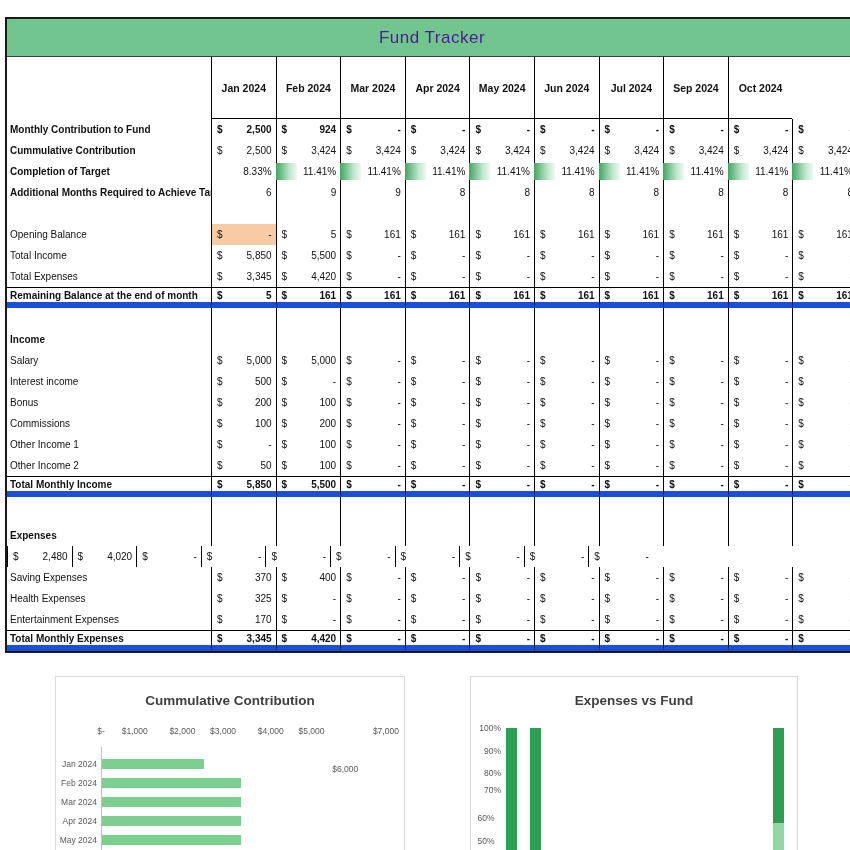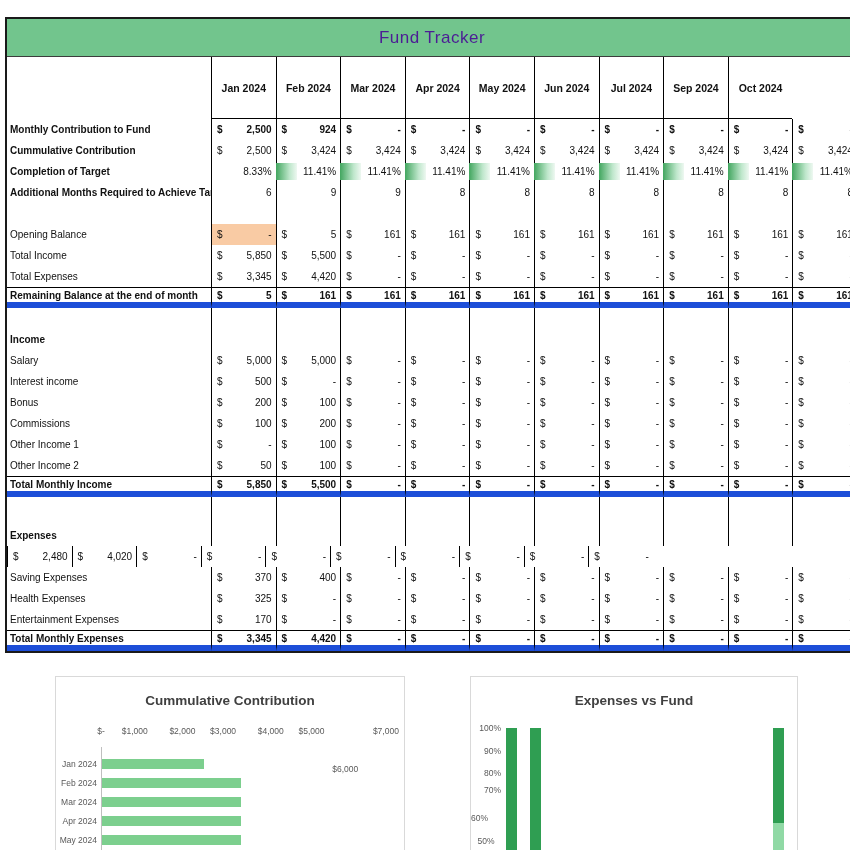--- a/index.html
+++ b/index.html
@@ -1048,7 +1048,7 @@
       <span class="tick" style="left: 0px; top: 67.5px; width: 30px; text-align: right;">90%</span>
       <span class="tick" style="left: 0px; top: 90px; width: 30px; text-align: right;">80%</span>
       <span class="tick" style="left: 0px; top: 107px; width: 30px; text-align: right;">70%</span>
-      <span class="tick" style="left: 0px; top: 135px; width: 30px; text-align: left;">60%</span>
+      <span class="tick" style="left: 0px; top: 135px; width: 30px; text-align: center;">60%</span>
       <span class="tick" style="left: 0px; top: 157.5px; width: 30px; text-align: center;">50%</span>
       <div class="vbar-seg seg-dark" style="left: 35px; top: 51px; height: 149px;"></div>
       <div class="vbar-seg seg-dark" style="left: 59.3px; top: 51px; height: 149px;"></div>

